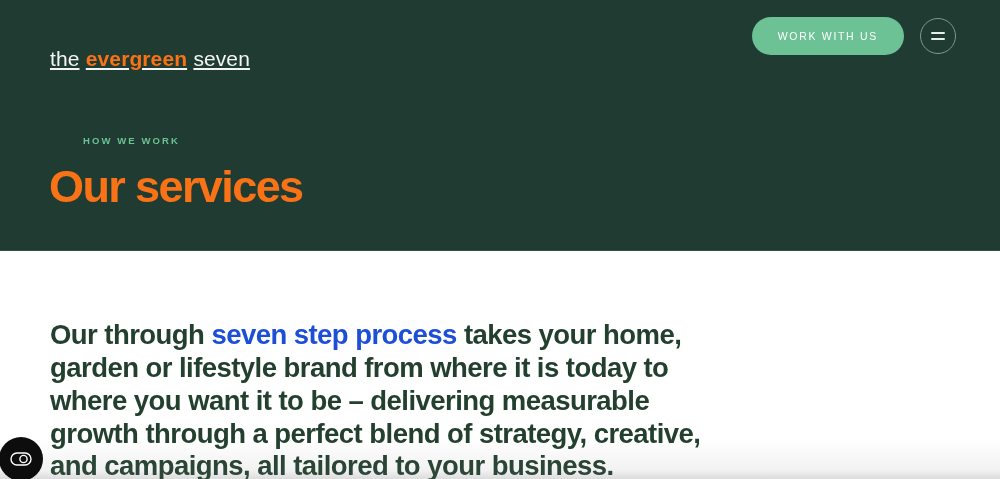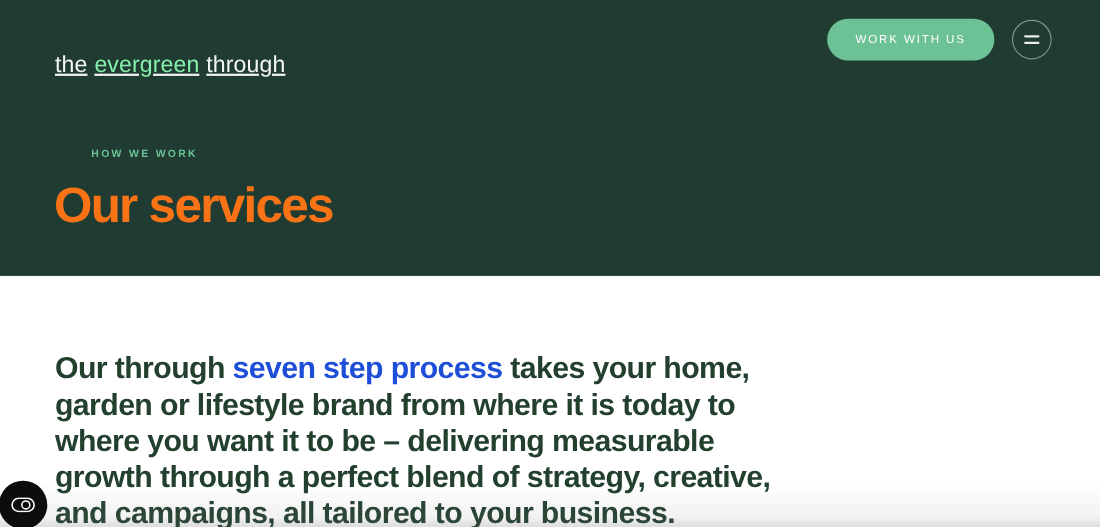--- a/index.html
+++ b/index.html
@@ -29,7 +29,7 @@
     color:#f2f5f3; white-space:nowrap; line-height:1;
     display:flex; align-items:baseline; gap:0.3em;margin-top:45px;
   }
-  .logo .accent { color:#86efac; font-weight:400; }
+  .logo .accent { color:#f97316; font-weight:700; }
   .logo .the, .logo .agency { font-weight:300; }
 
   .header-right { display:flex; align-items:center; gap:16px; }

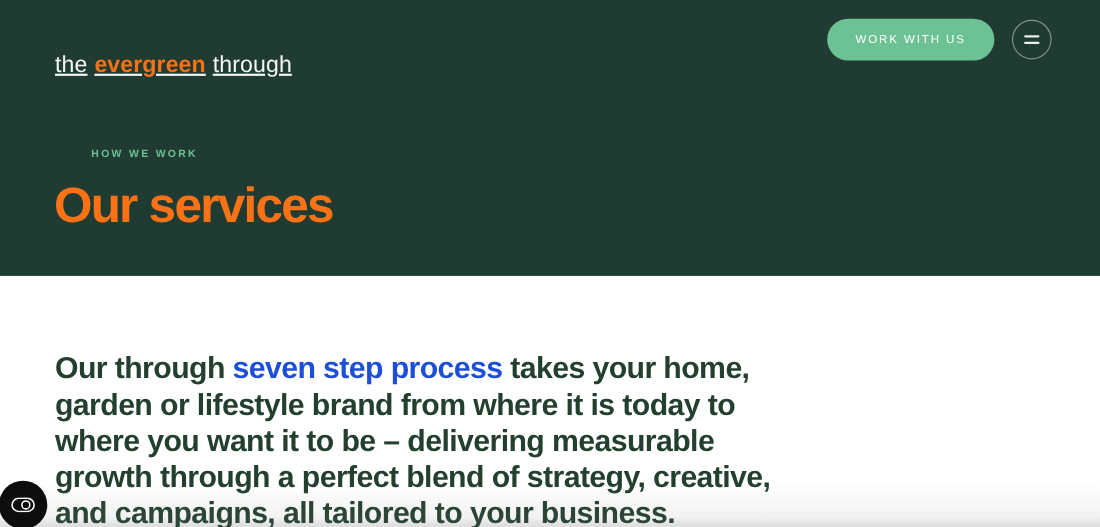--- a/index.html
+++ b/index.html
@@ -103,7 +103,7 @@
       <a class="logo" href="#">
         <span class="the">the</span>
           <span class="accent">evergreen</span>
-          <span class="agency">through</span>
+          <span class="agency">seven</span>
       </a>
 
       <div class="header-right">

